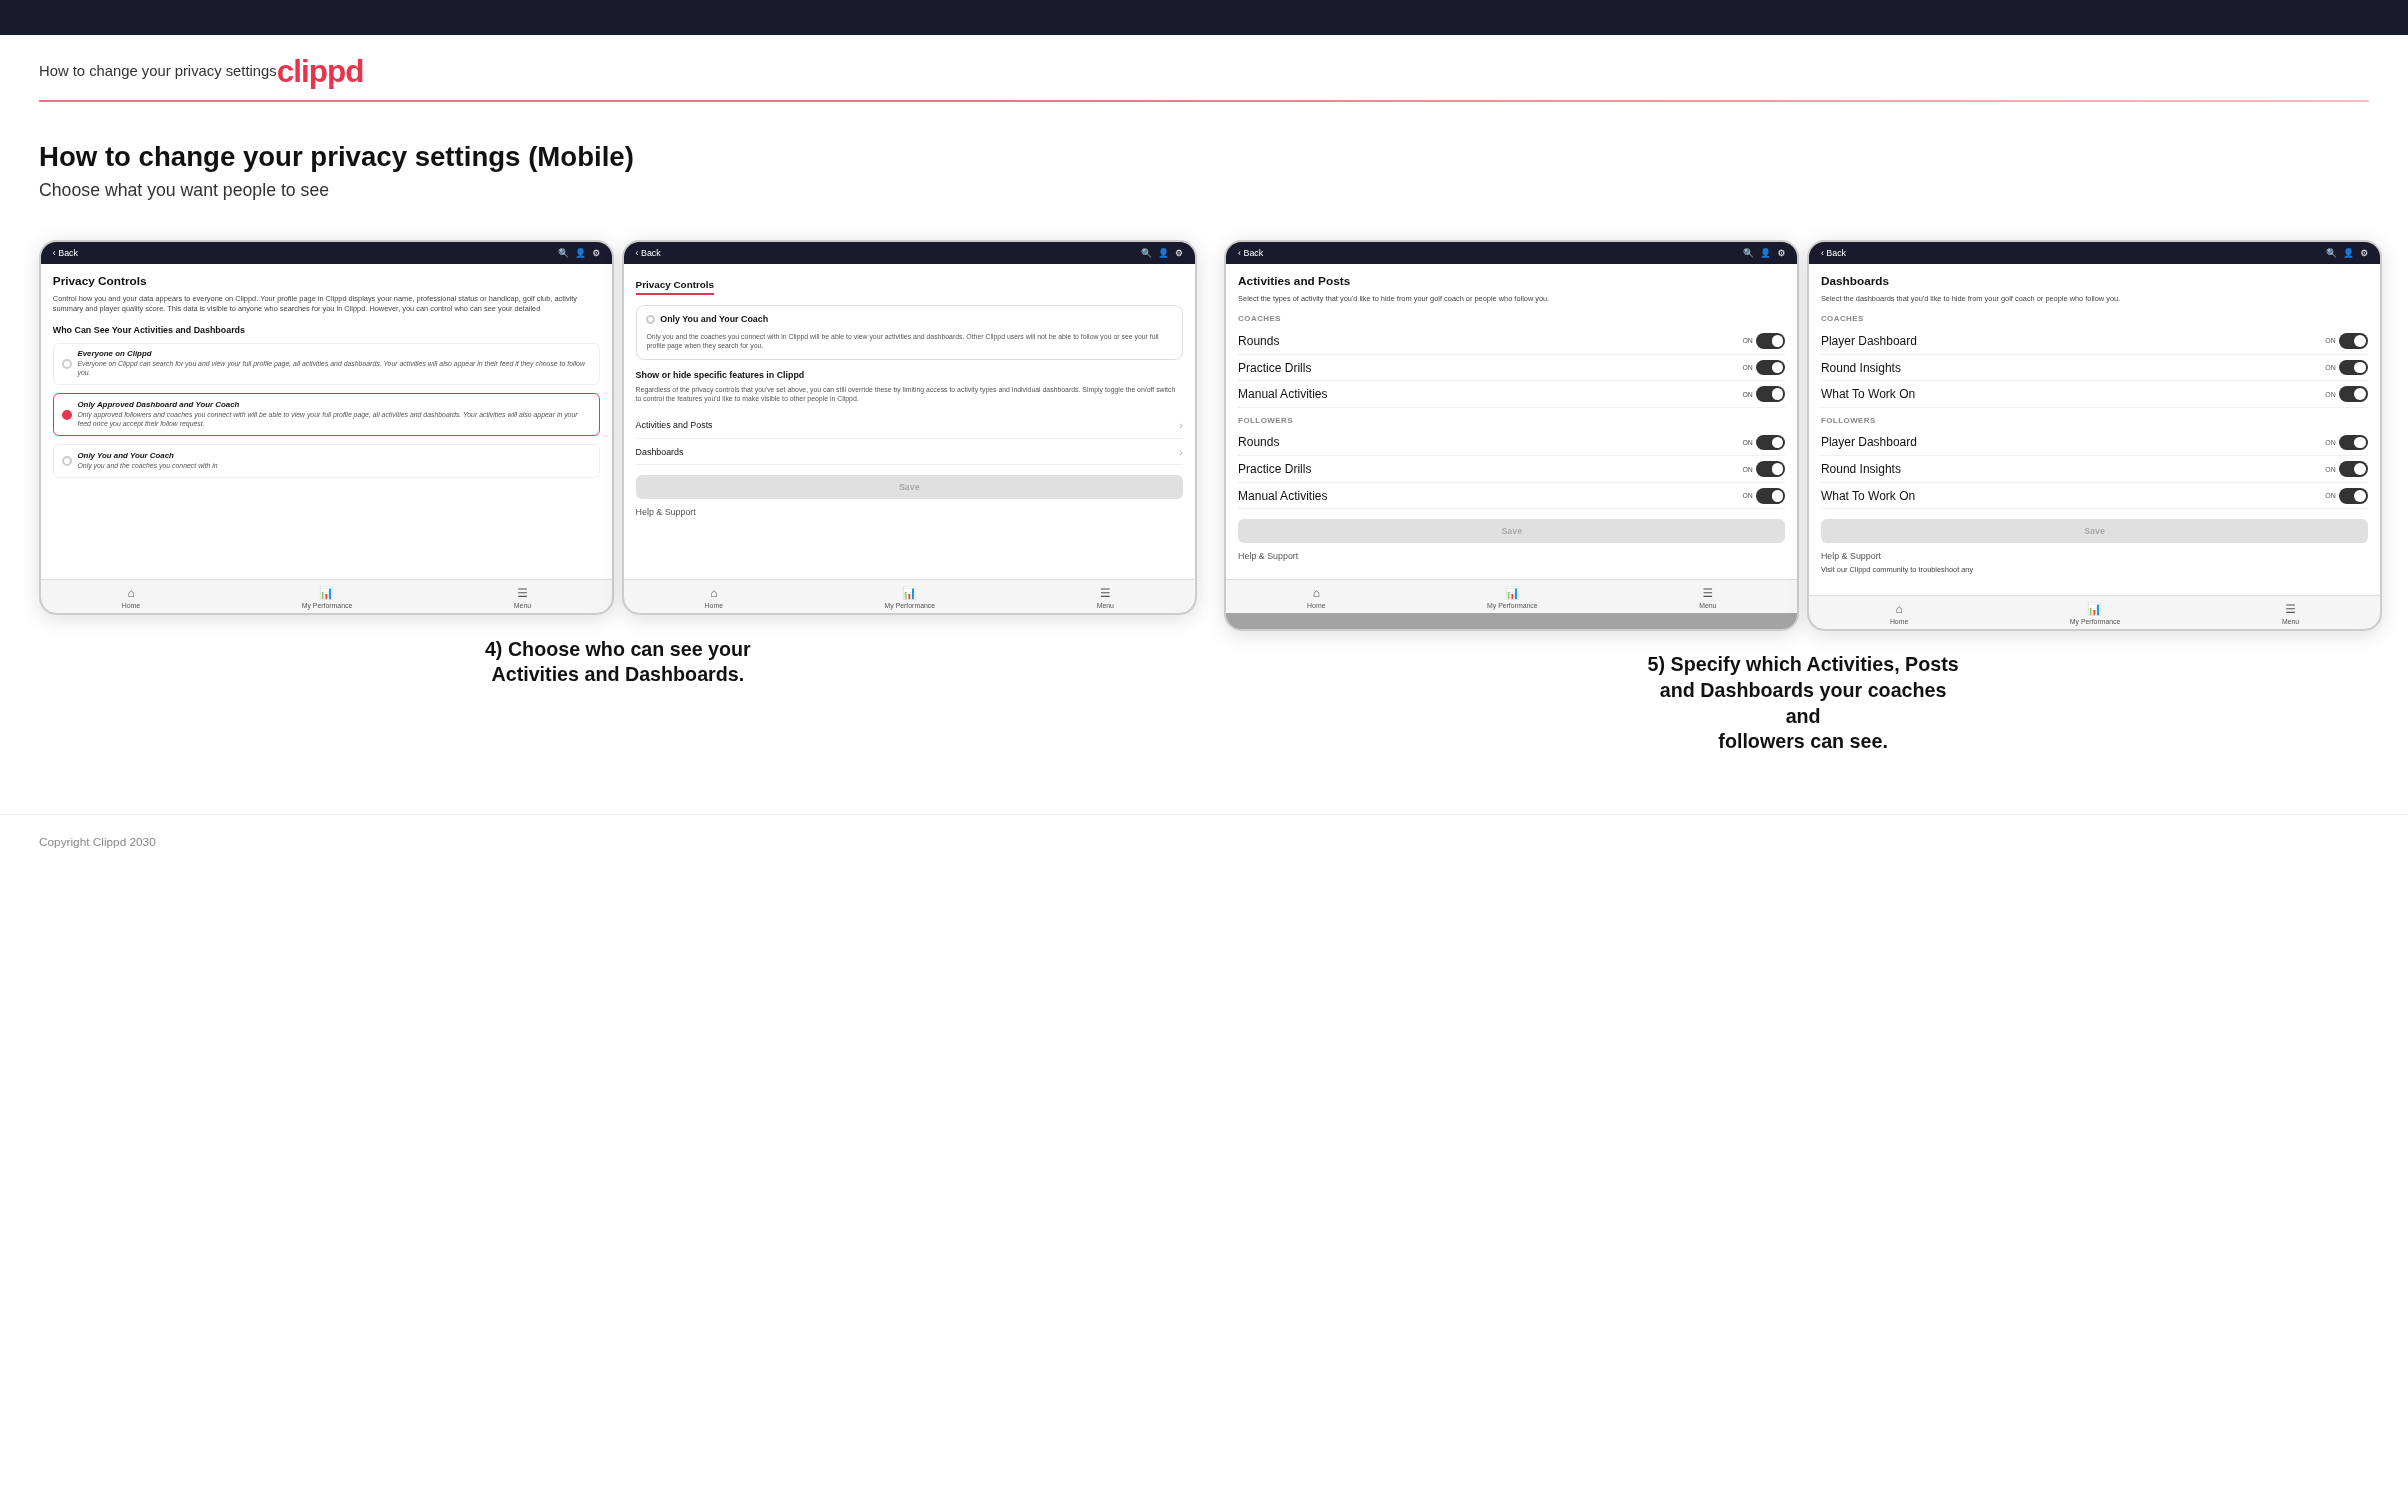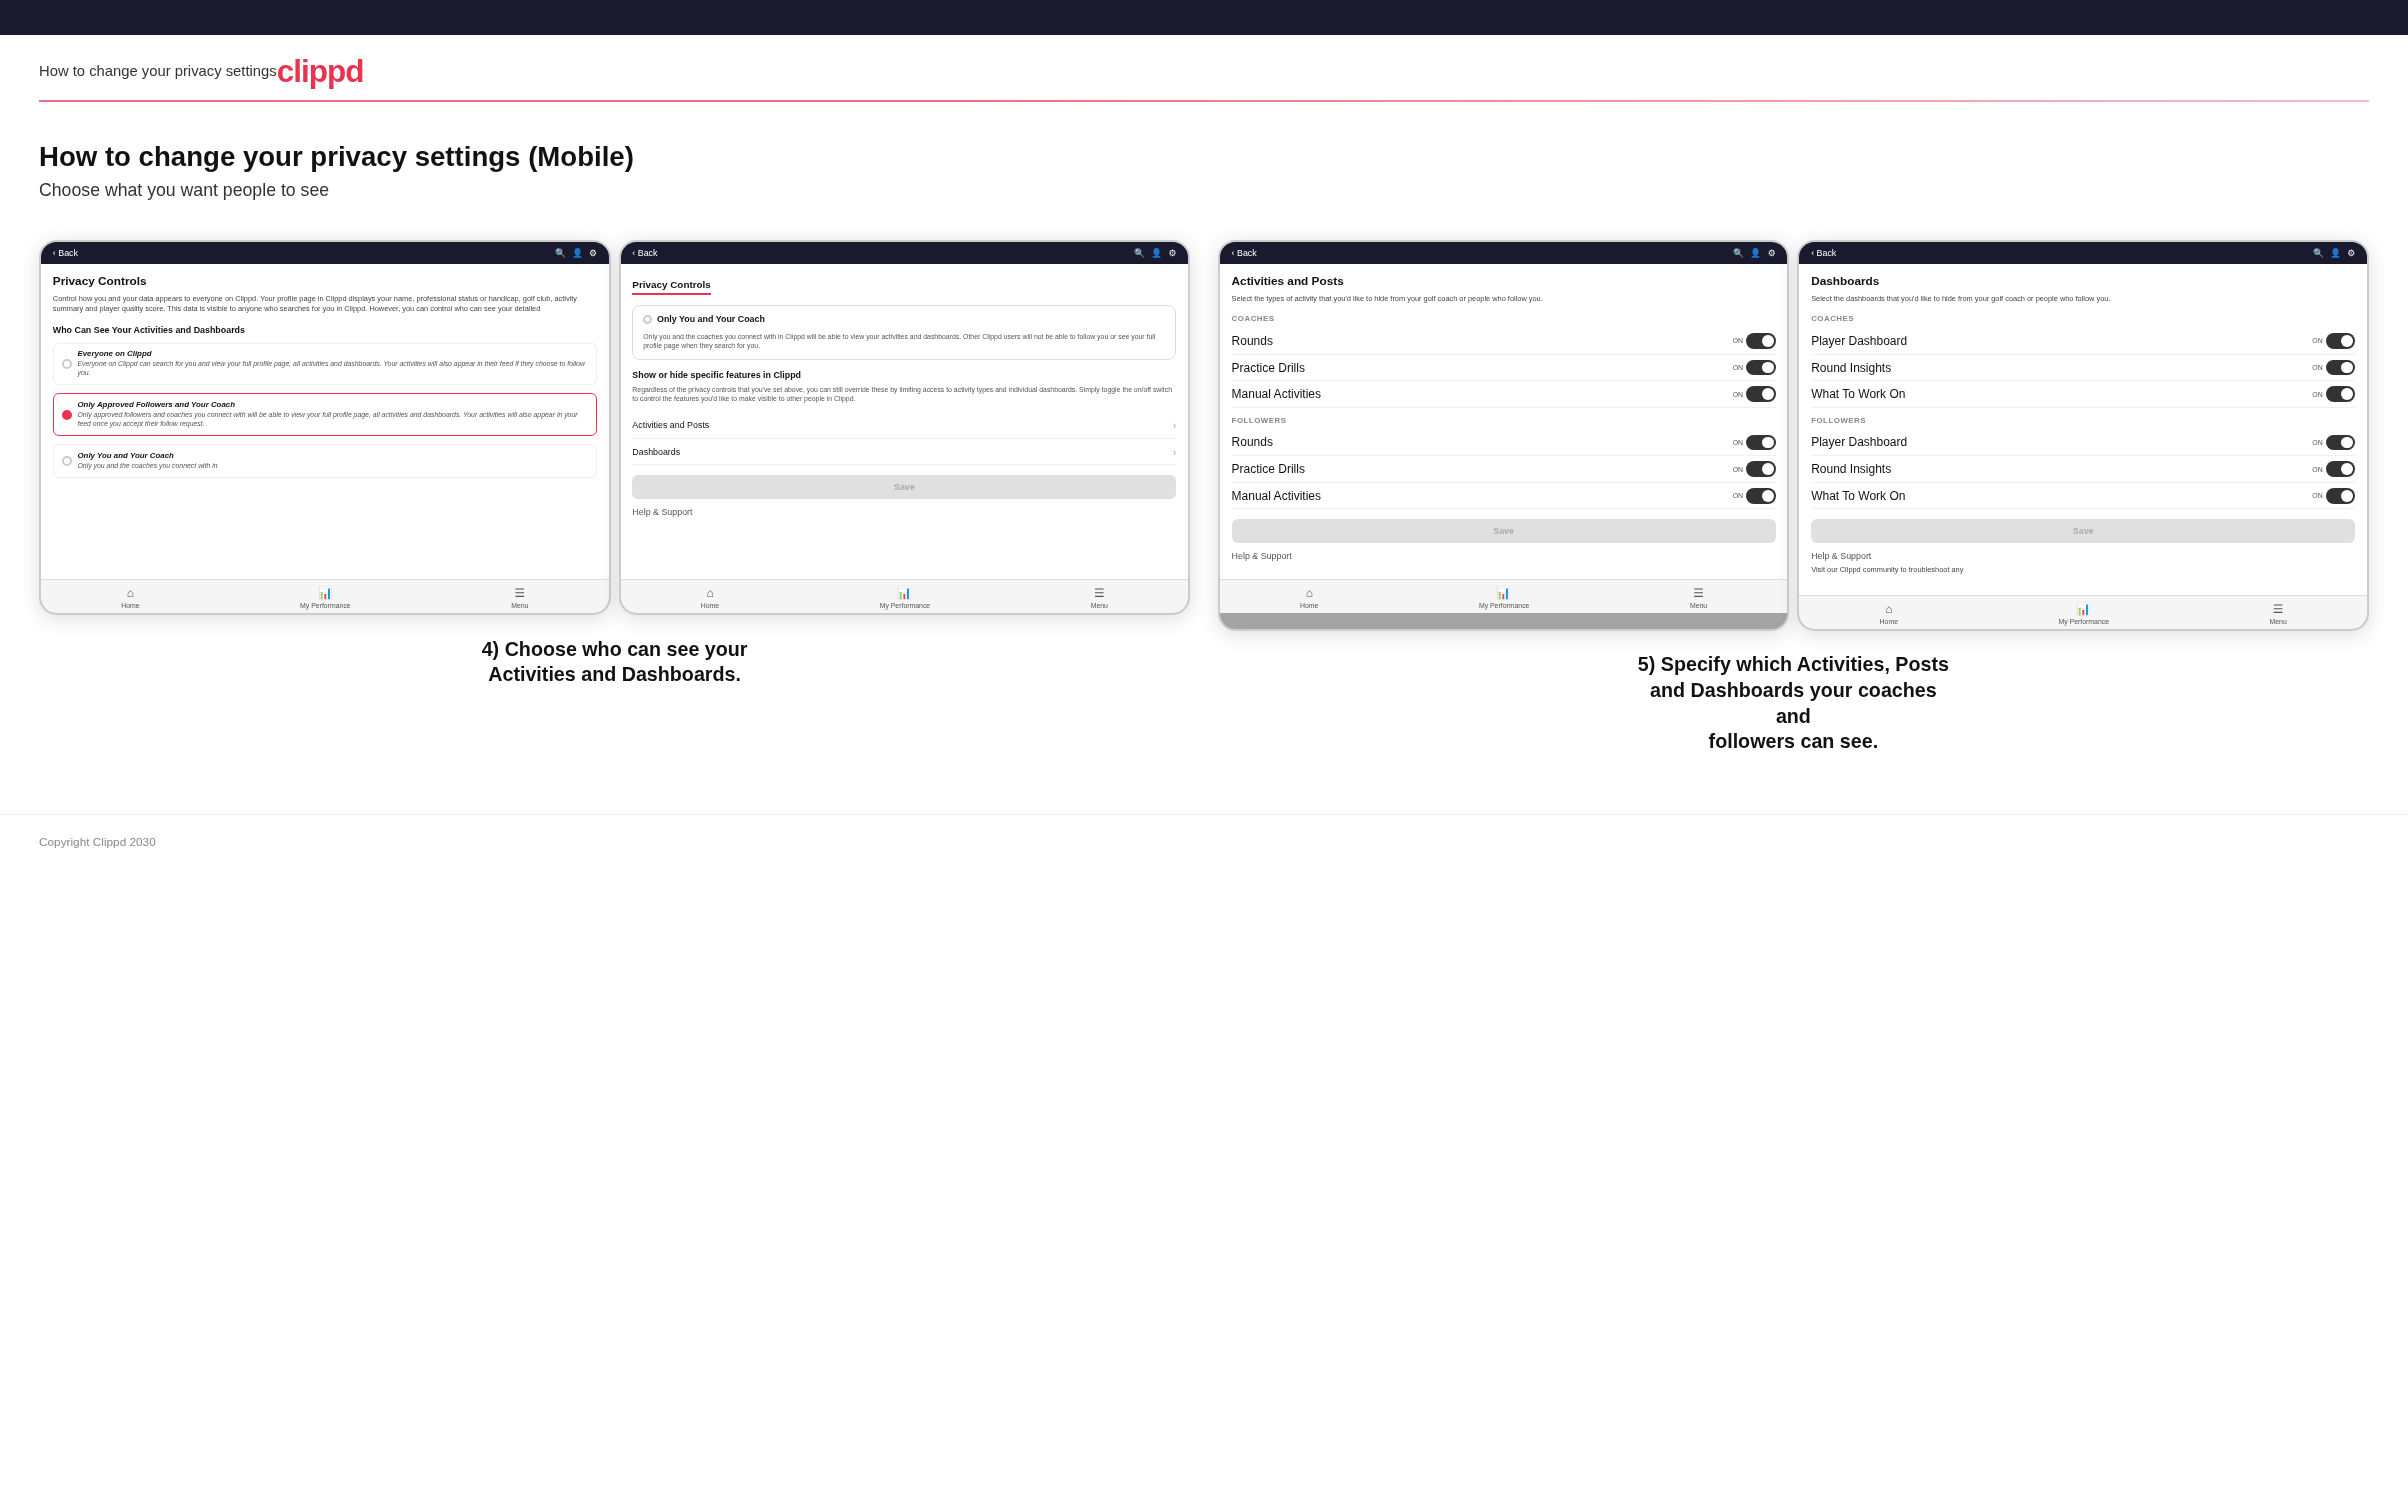--- a/index.html
+++ b/index.html
@@ -45,7 +45,7 @@
 
     
     .main {
-      padding: 39px 39px 59px 39px;
+      padding: 39px 26px 59px 39px;
     }
     .page-heading {
       font-size: 27.6px;

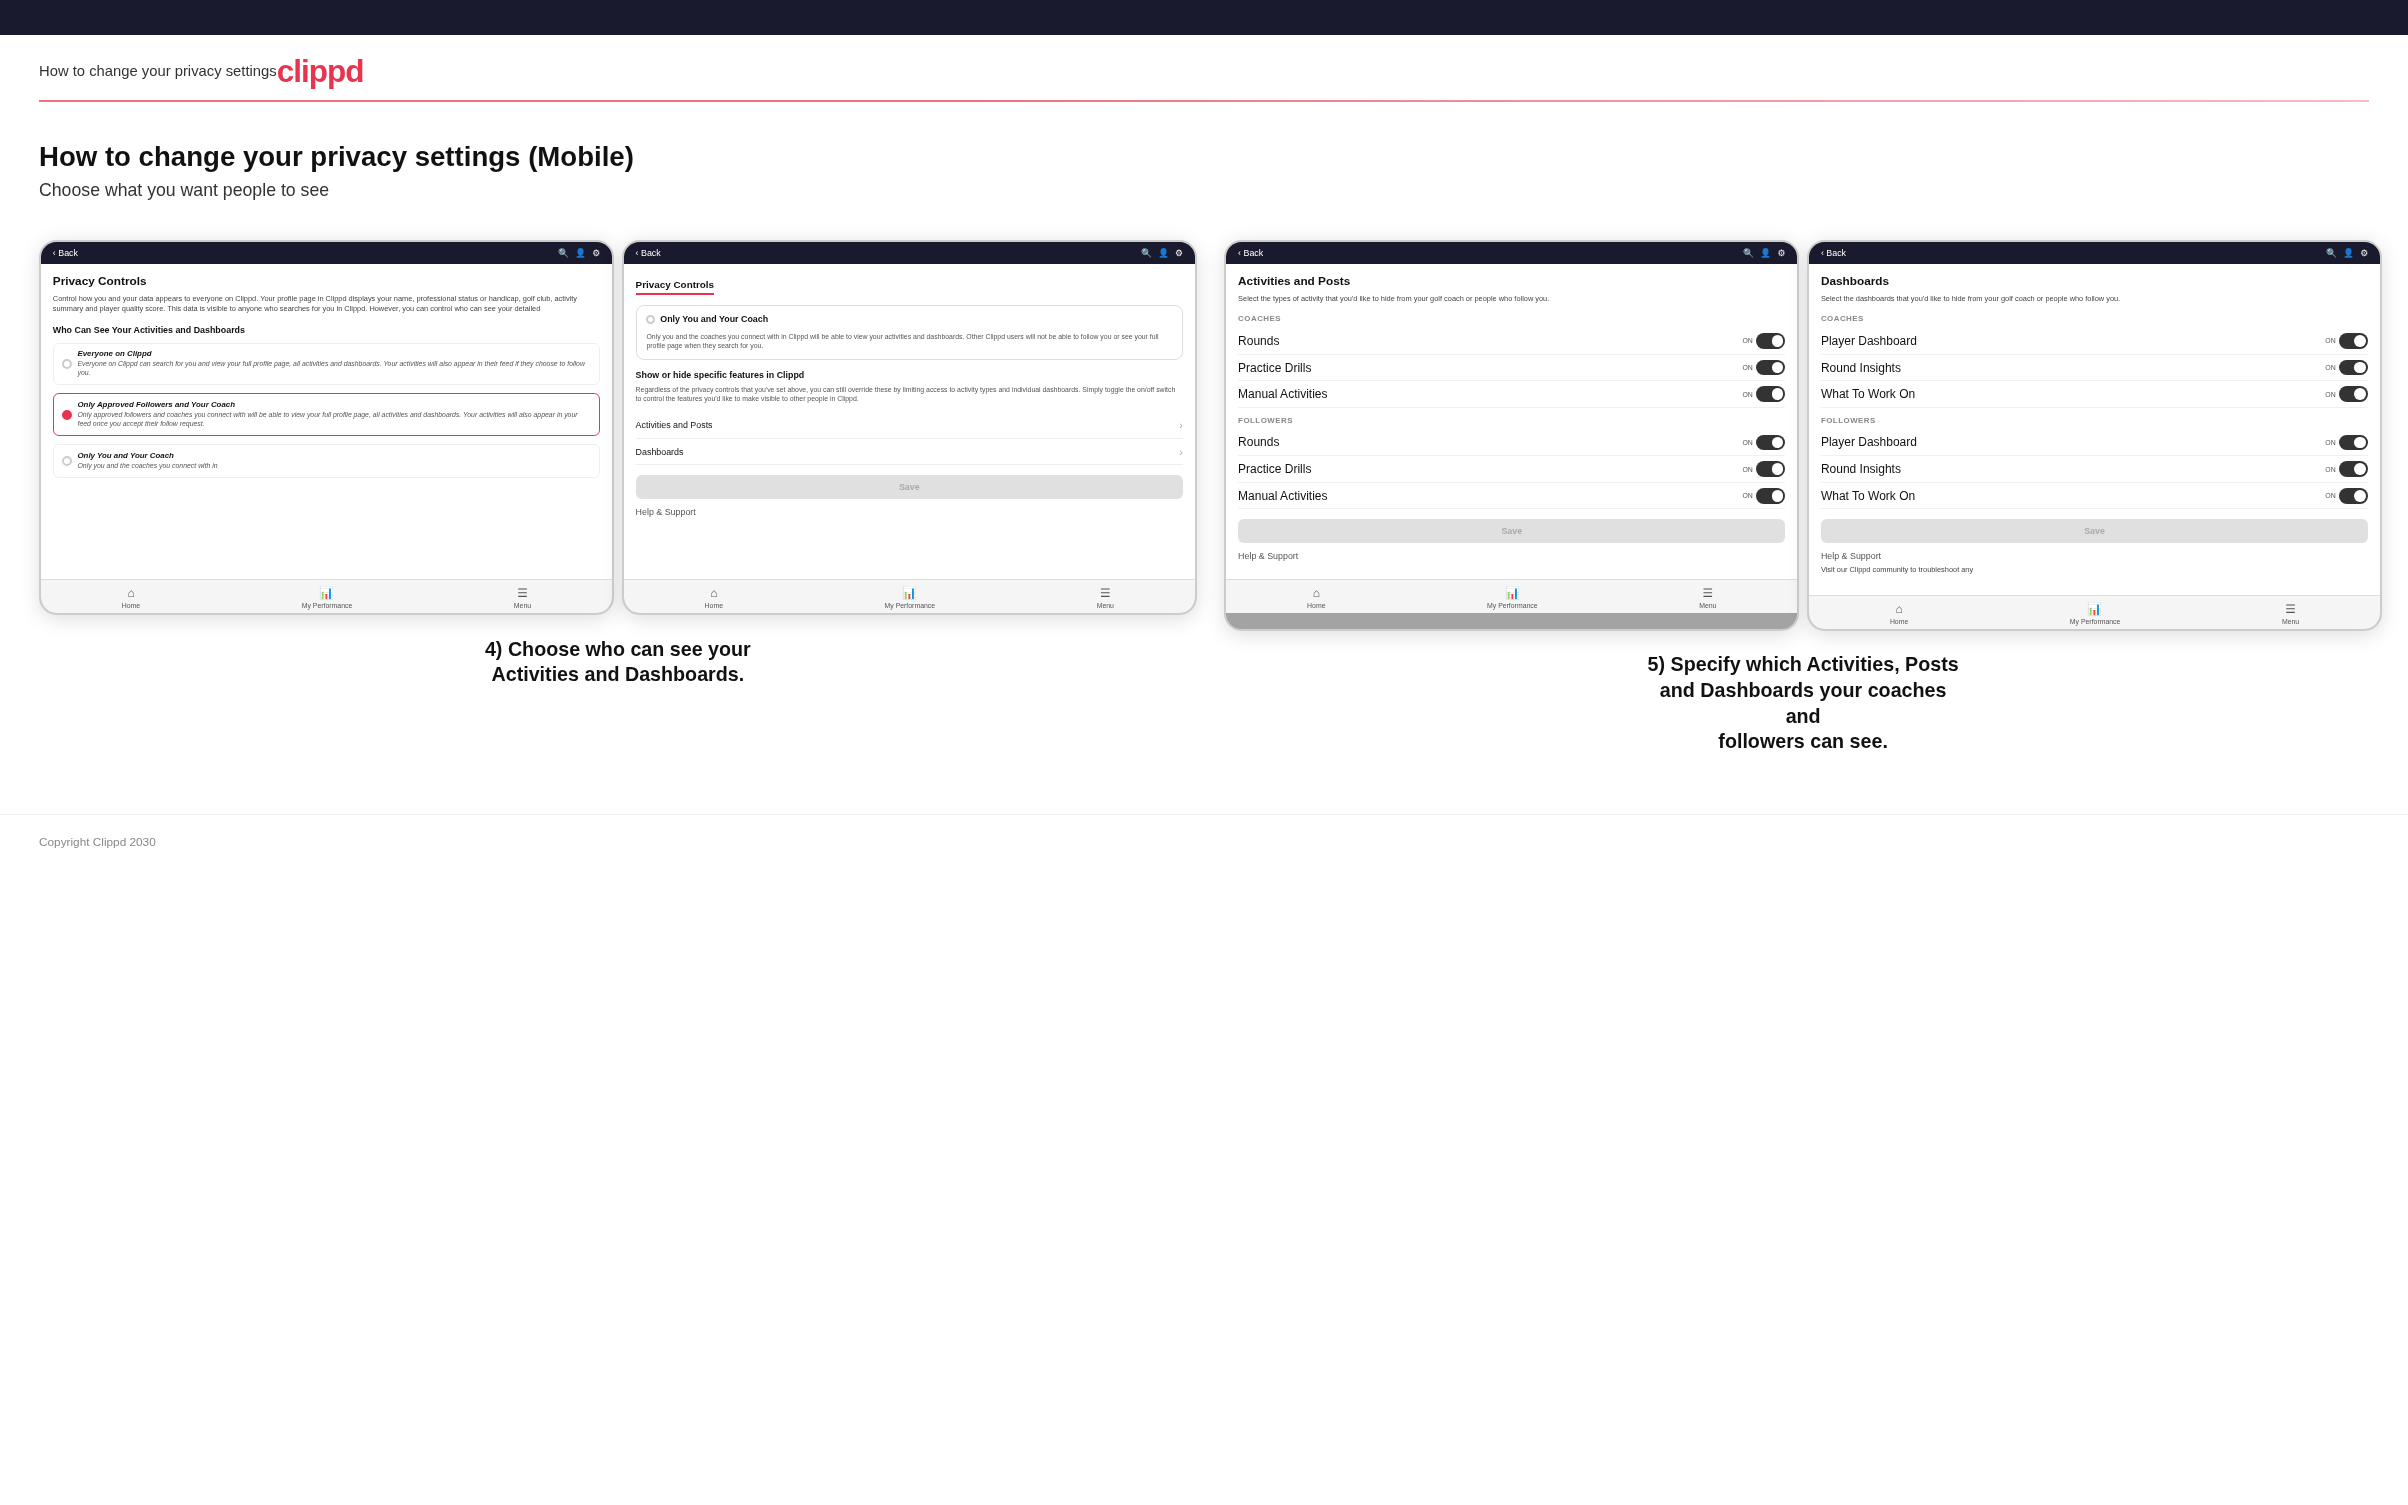--- a/index.html
+++ b/index.html
@@ -382,7 +382,7 @@
             <div class="radio-option selected">
               <div class="radio-circle selected"></div>
               <div>
-                <div class="radio-label">Only Approved Followers and Your Coach</div>
+                <div class="radio-label">Only Approved Dashboard and Your Coach</div>
                 <div class="radio-desc">Only approved followers and coaches you connect with will be able to view your full profile page, all activities and dashboards. Your activities will also appear in your feed once you accept their follow request.</div>
               </div>
             </div>

